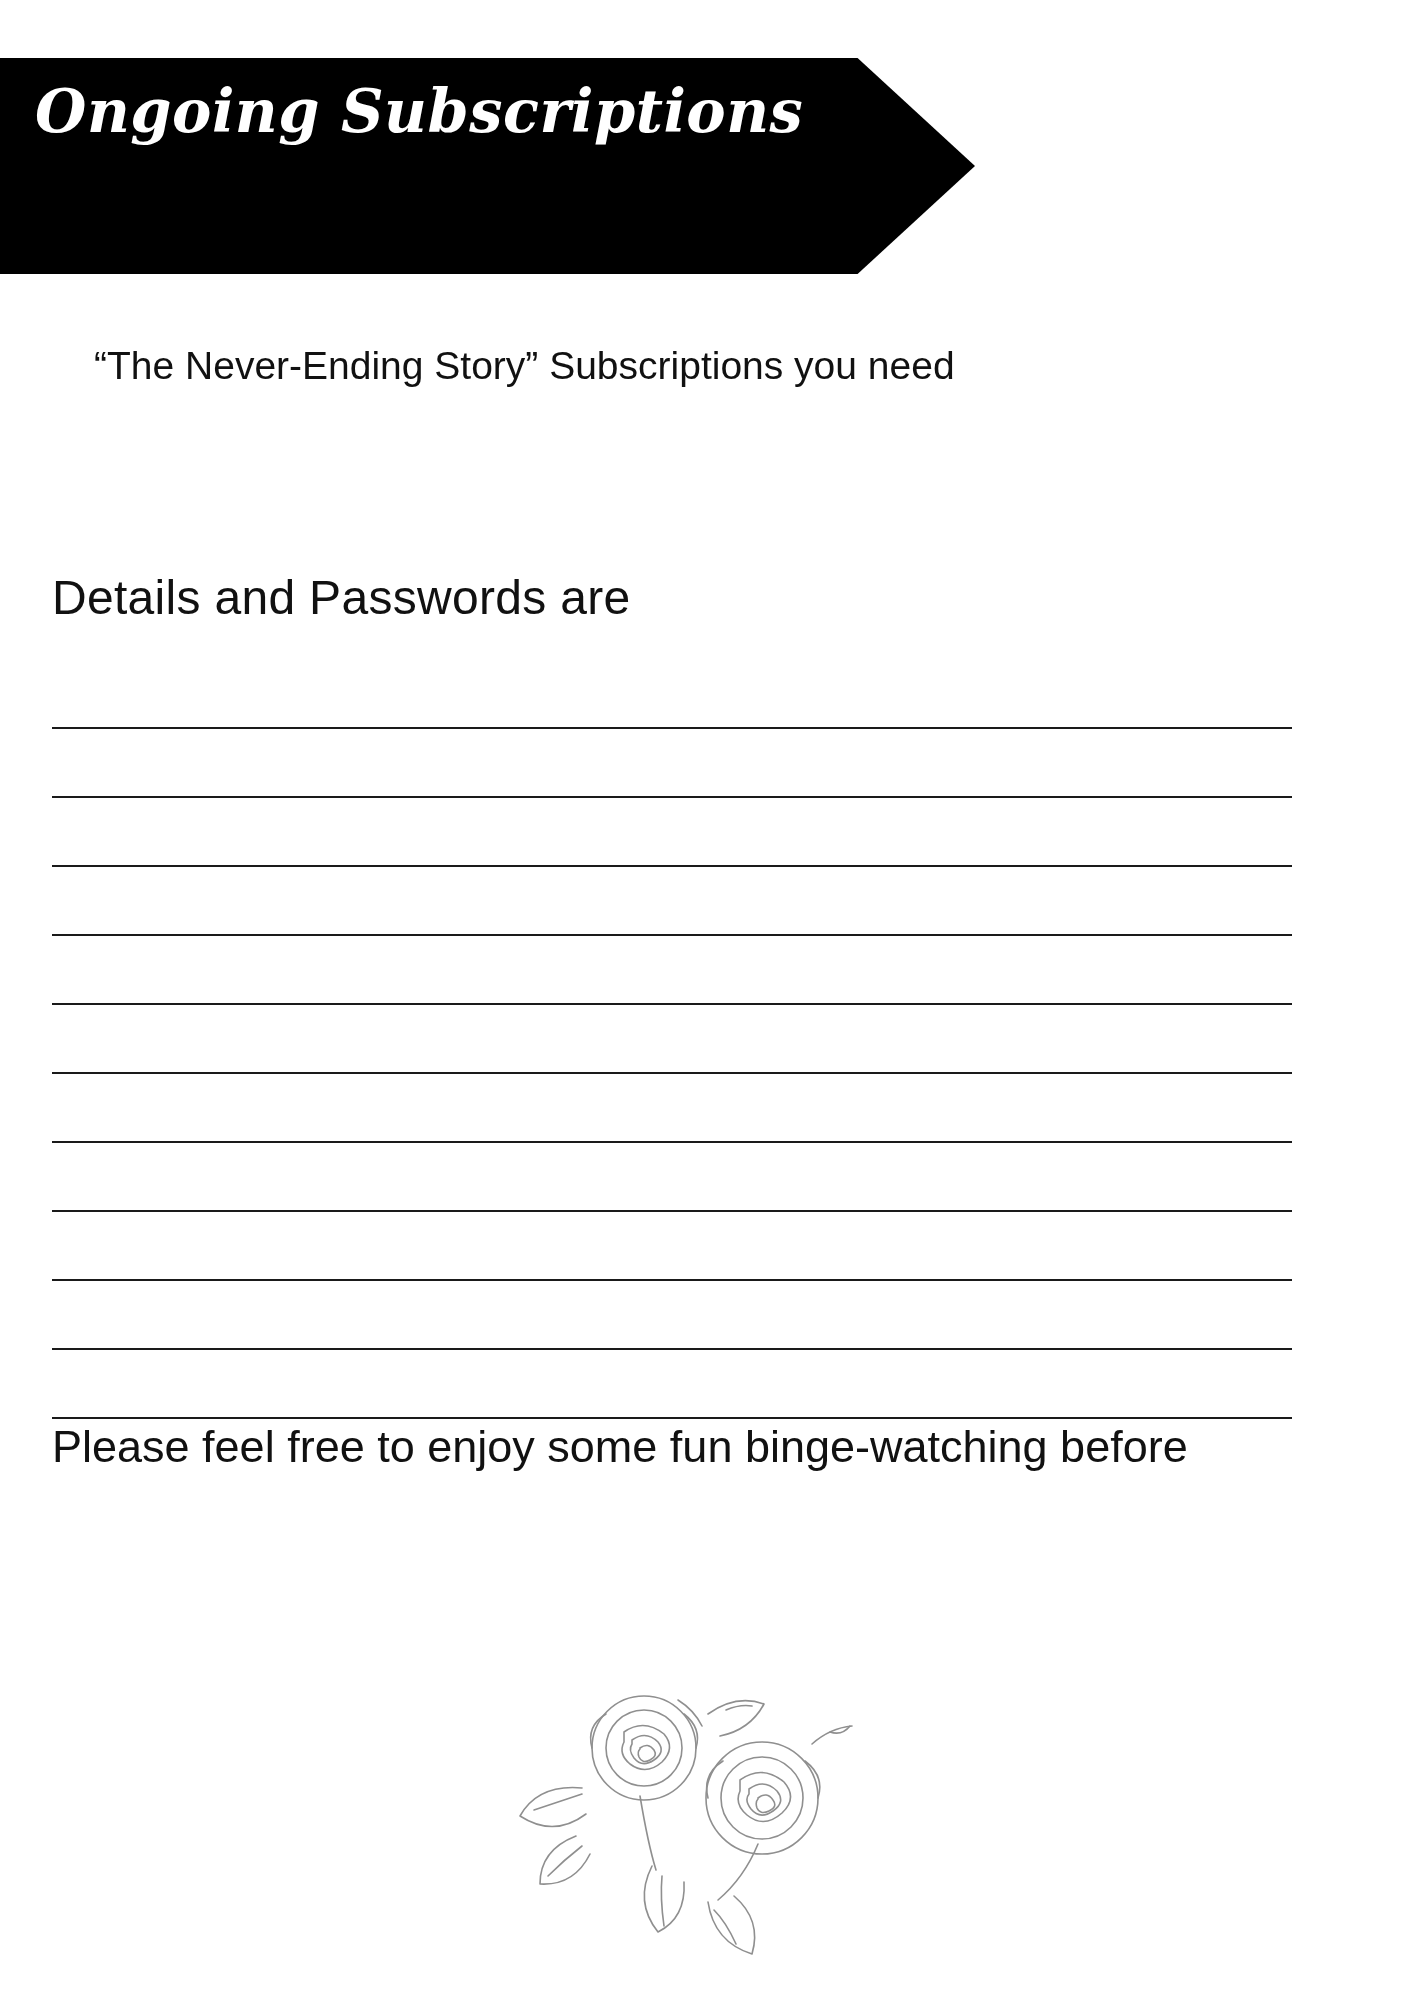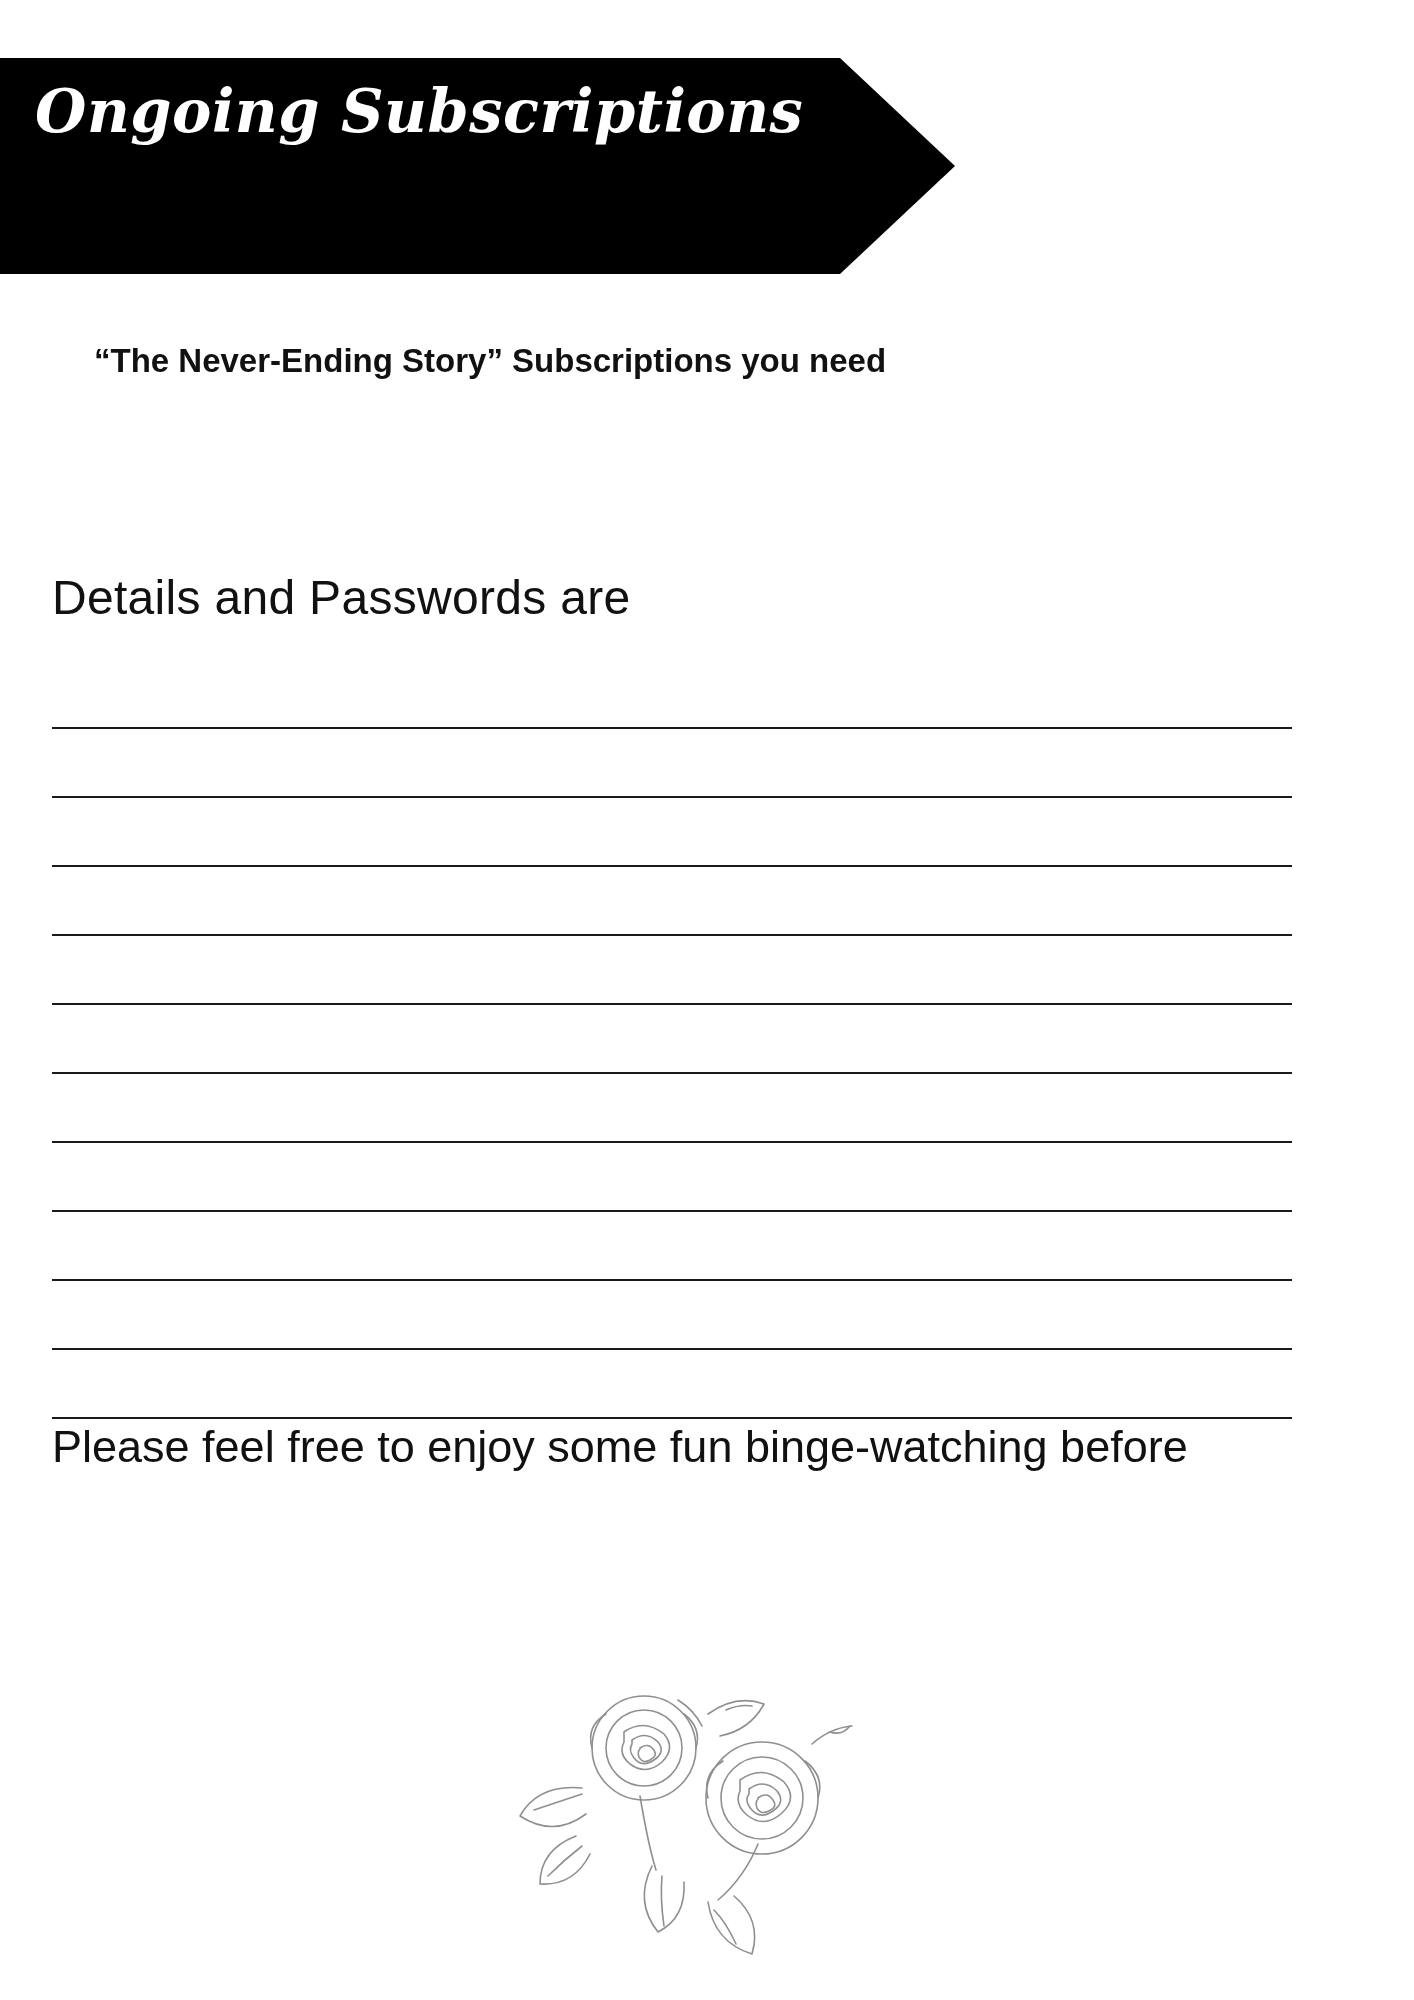--- a/index.html
+++ b/index.html
@@ -22,6 +22,7 @@
     top: 58px;
     width: 955px;
     height: 216px;
+    padding-left: 20px;
   }
   .banner-shape {
     position: absolute;

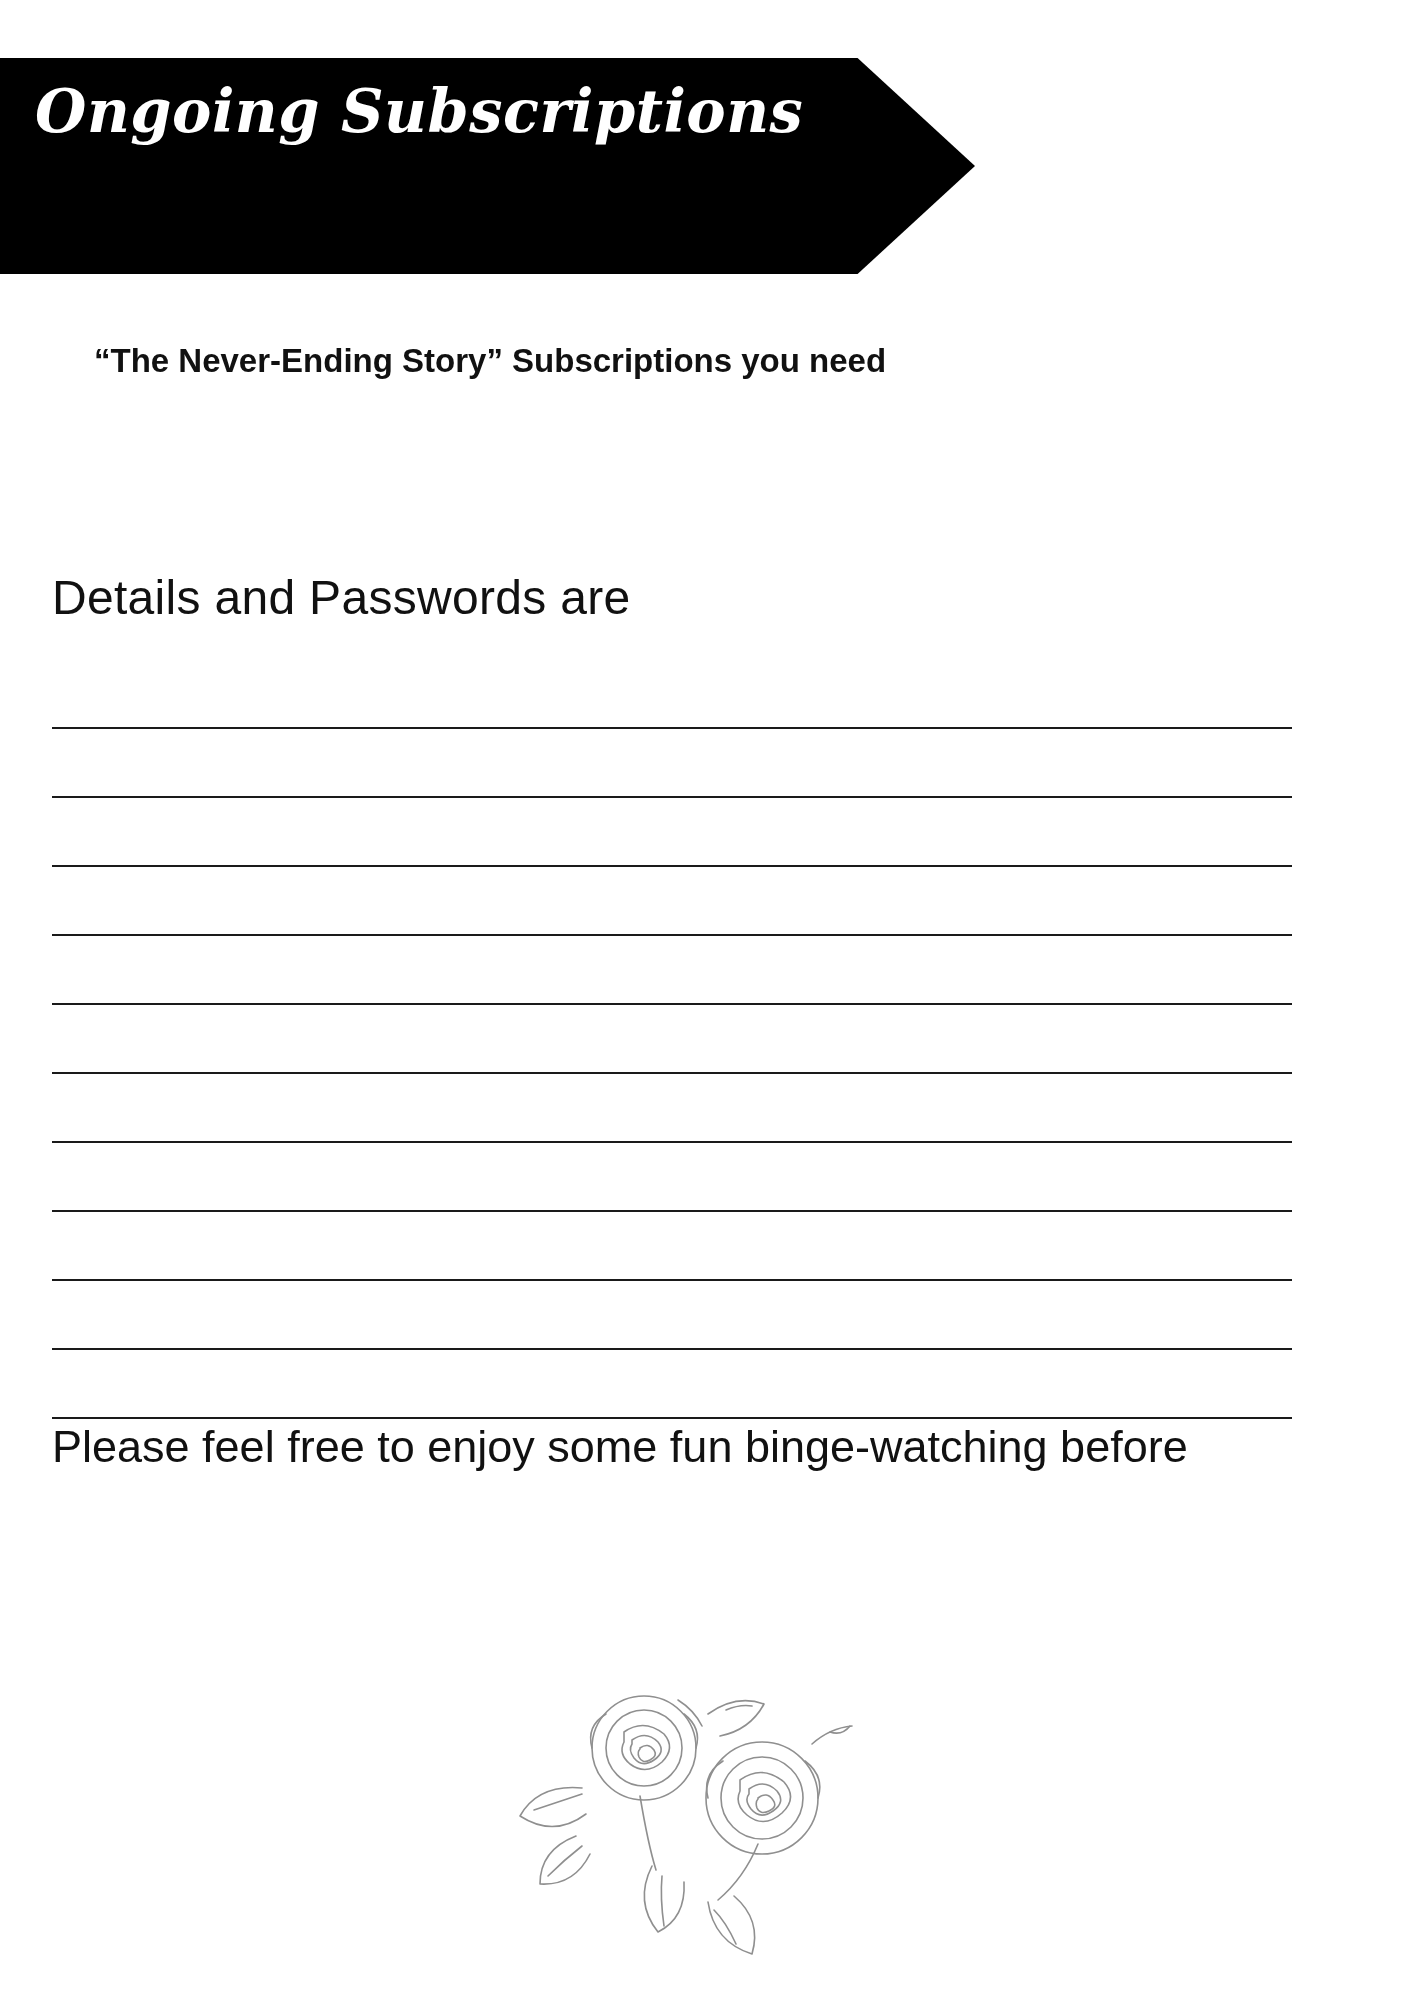--- a/index.html
+++ b/index.html
@@ -55,11 +55,10 @@
     left: 94px;
     top: 338px;
     width: 1100px;
-    font-size: 33px;
+    font-size: 39px;
     line-height: 1.42;
     color: #111111;
     font-family: "Liberation Sans", sans-serif;
-    font-weight: bold;
   }
   .intro span {
     display: block;

